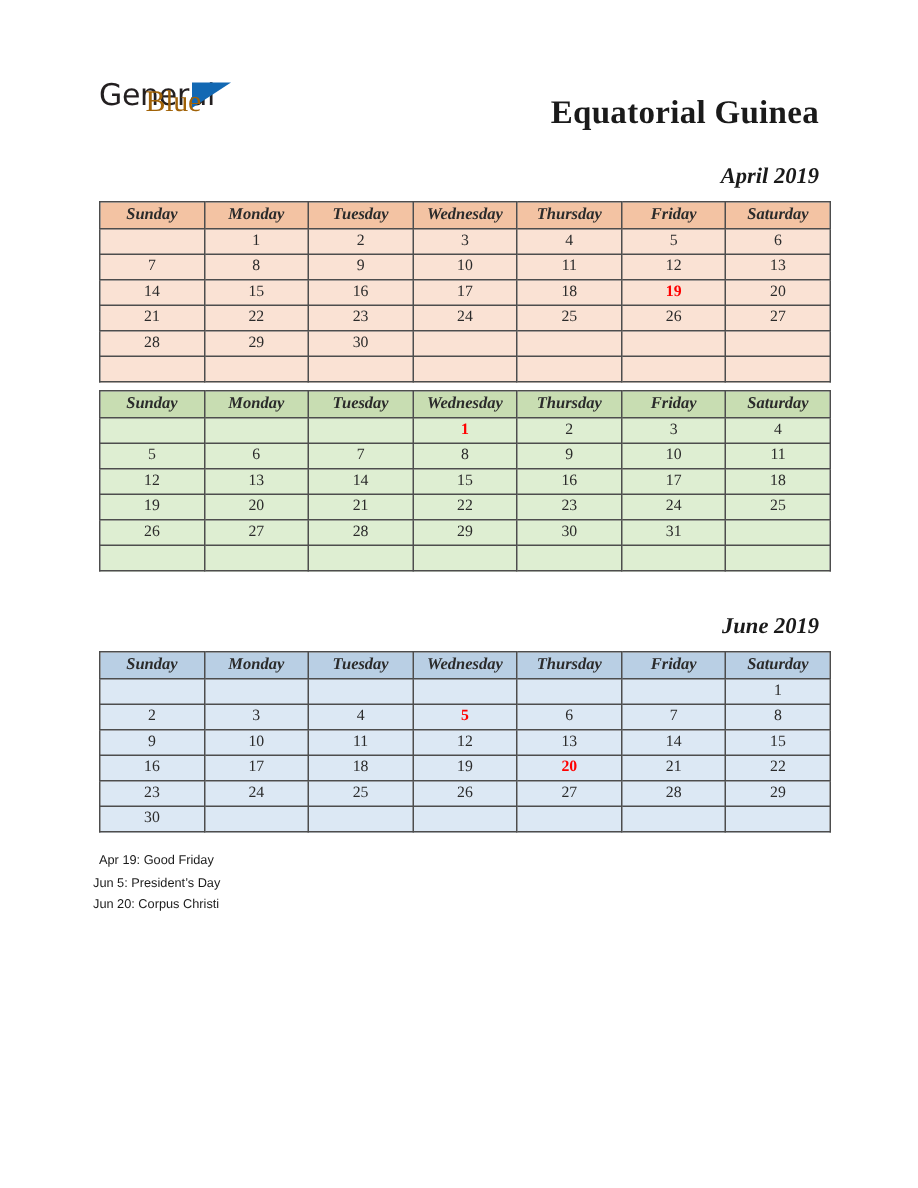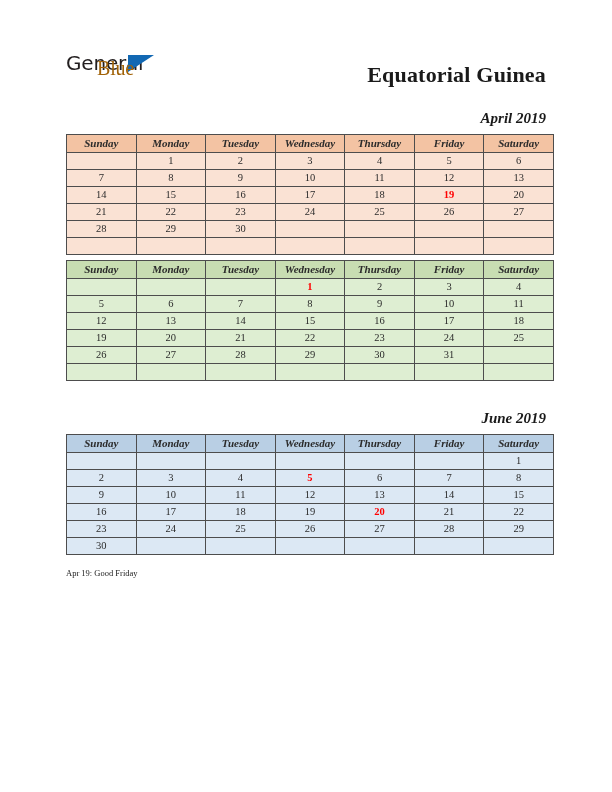--- a/index.html
+++ b/index.html
@@ -140,7 +140,7 @@
     width: 300px;
   }
   .holiday-item {
-    font-family: Liberation Serif, serif;
+    font-family: Liberation Sans, sans-serif;
     font-size: 8.5px;
     color: #1a1a1a;
     line-height: 14.5px;

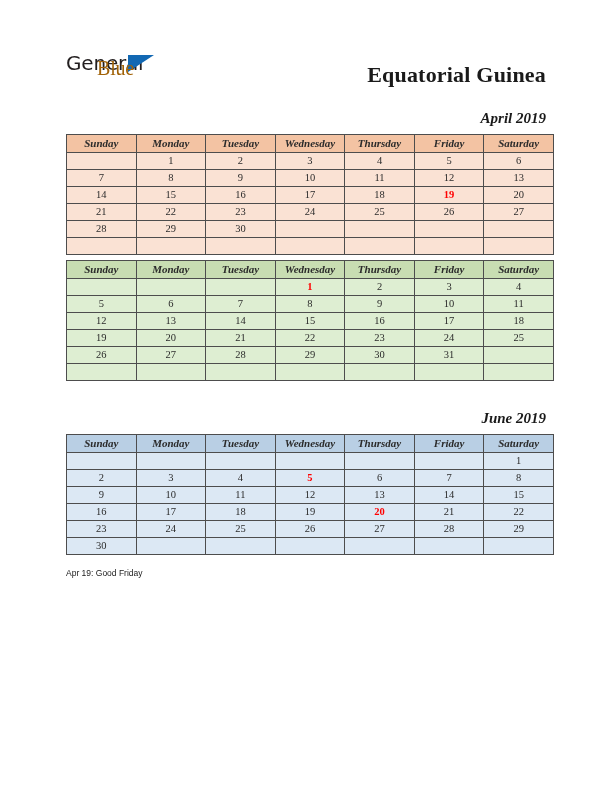--- a/index.html
+++ b/index.html
@@ -380,6 +380,7 @@
 
 <div class="holiday-list">
   <div class="holiday-item">Apr 19: Good Friday</div>
+  <div class="holiday-item">Jun 5: President’s Day</div>
 </div>
 
 </body></html>

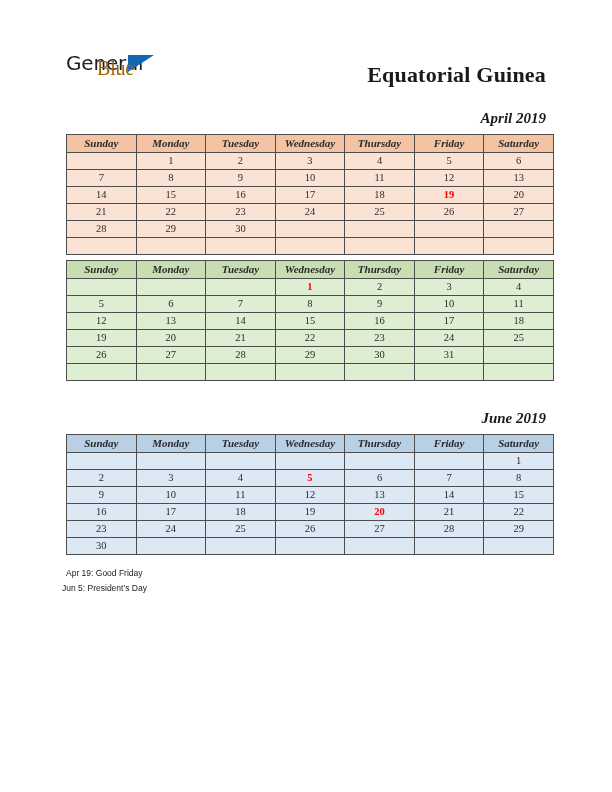--- a/index.html
+++ b/index.html
@@ -381,6 +381,7 @@
 <div class="holiday-list">
   <div class="holiday-item">Apr 19: Good Friday</div>
   <div class="holiday-item">Jun 5: President’s Day</div>
+  <div class="holiday-item">Jun 20: Corpus Christi</div>
 </div>
 
 </body></html>

